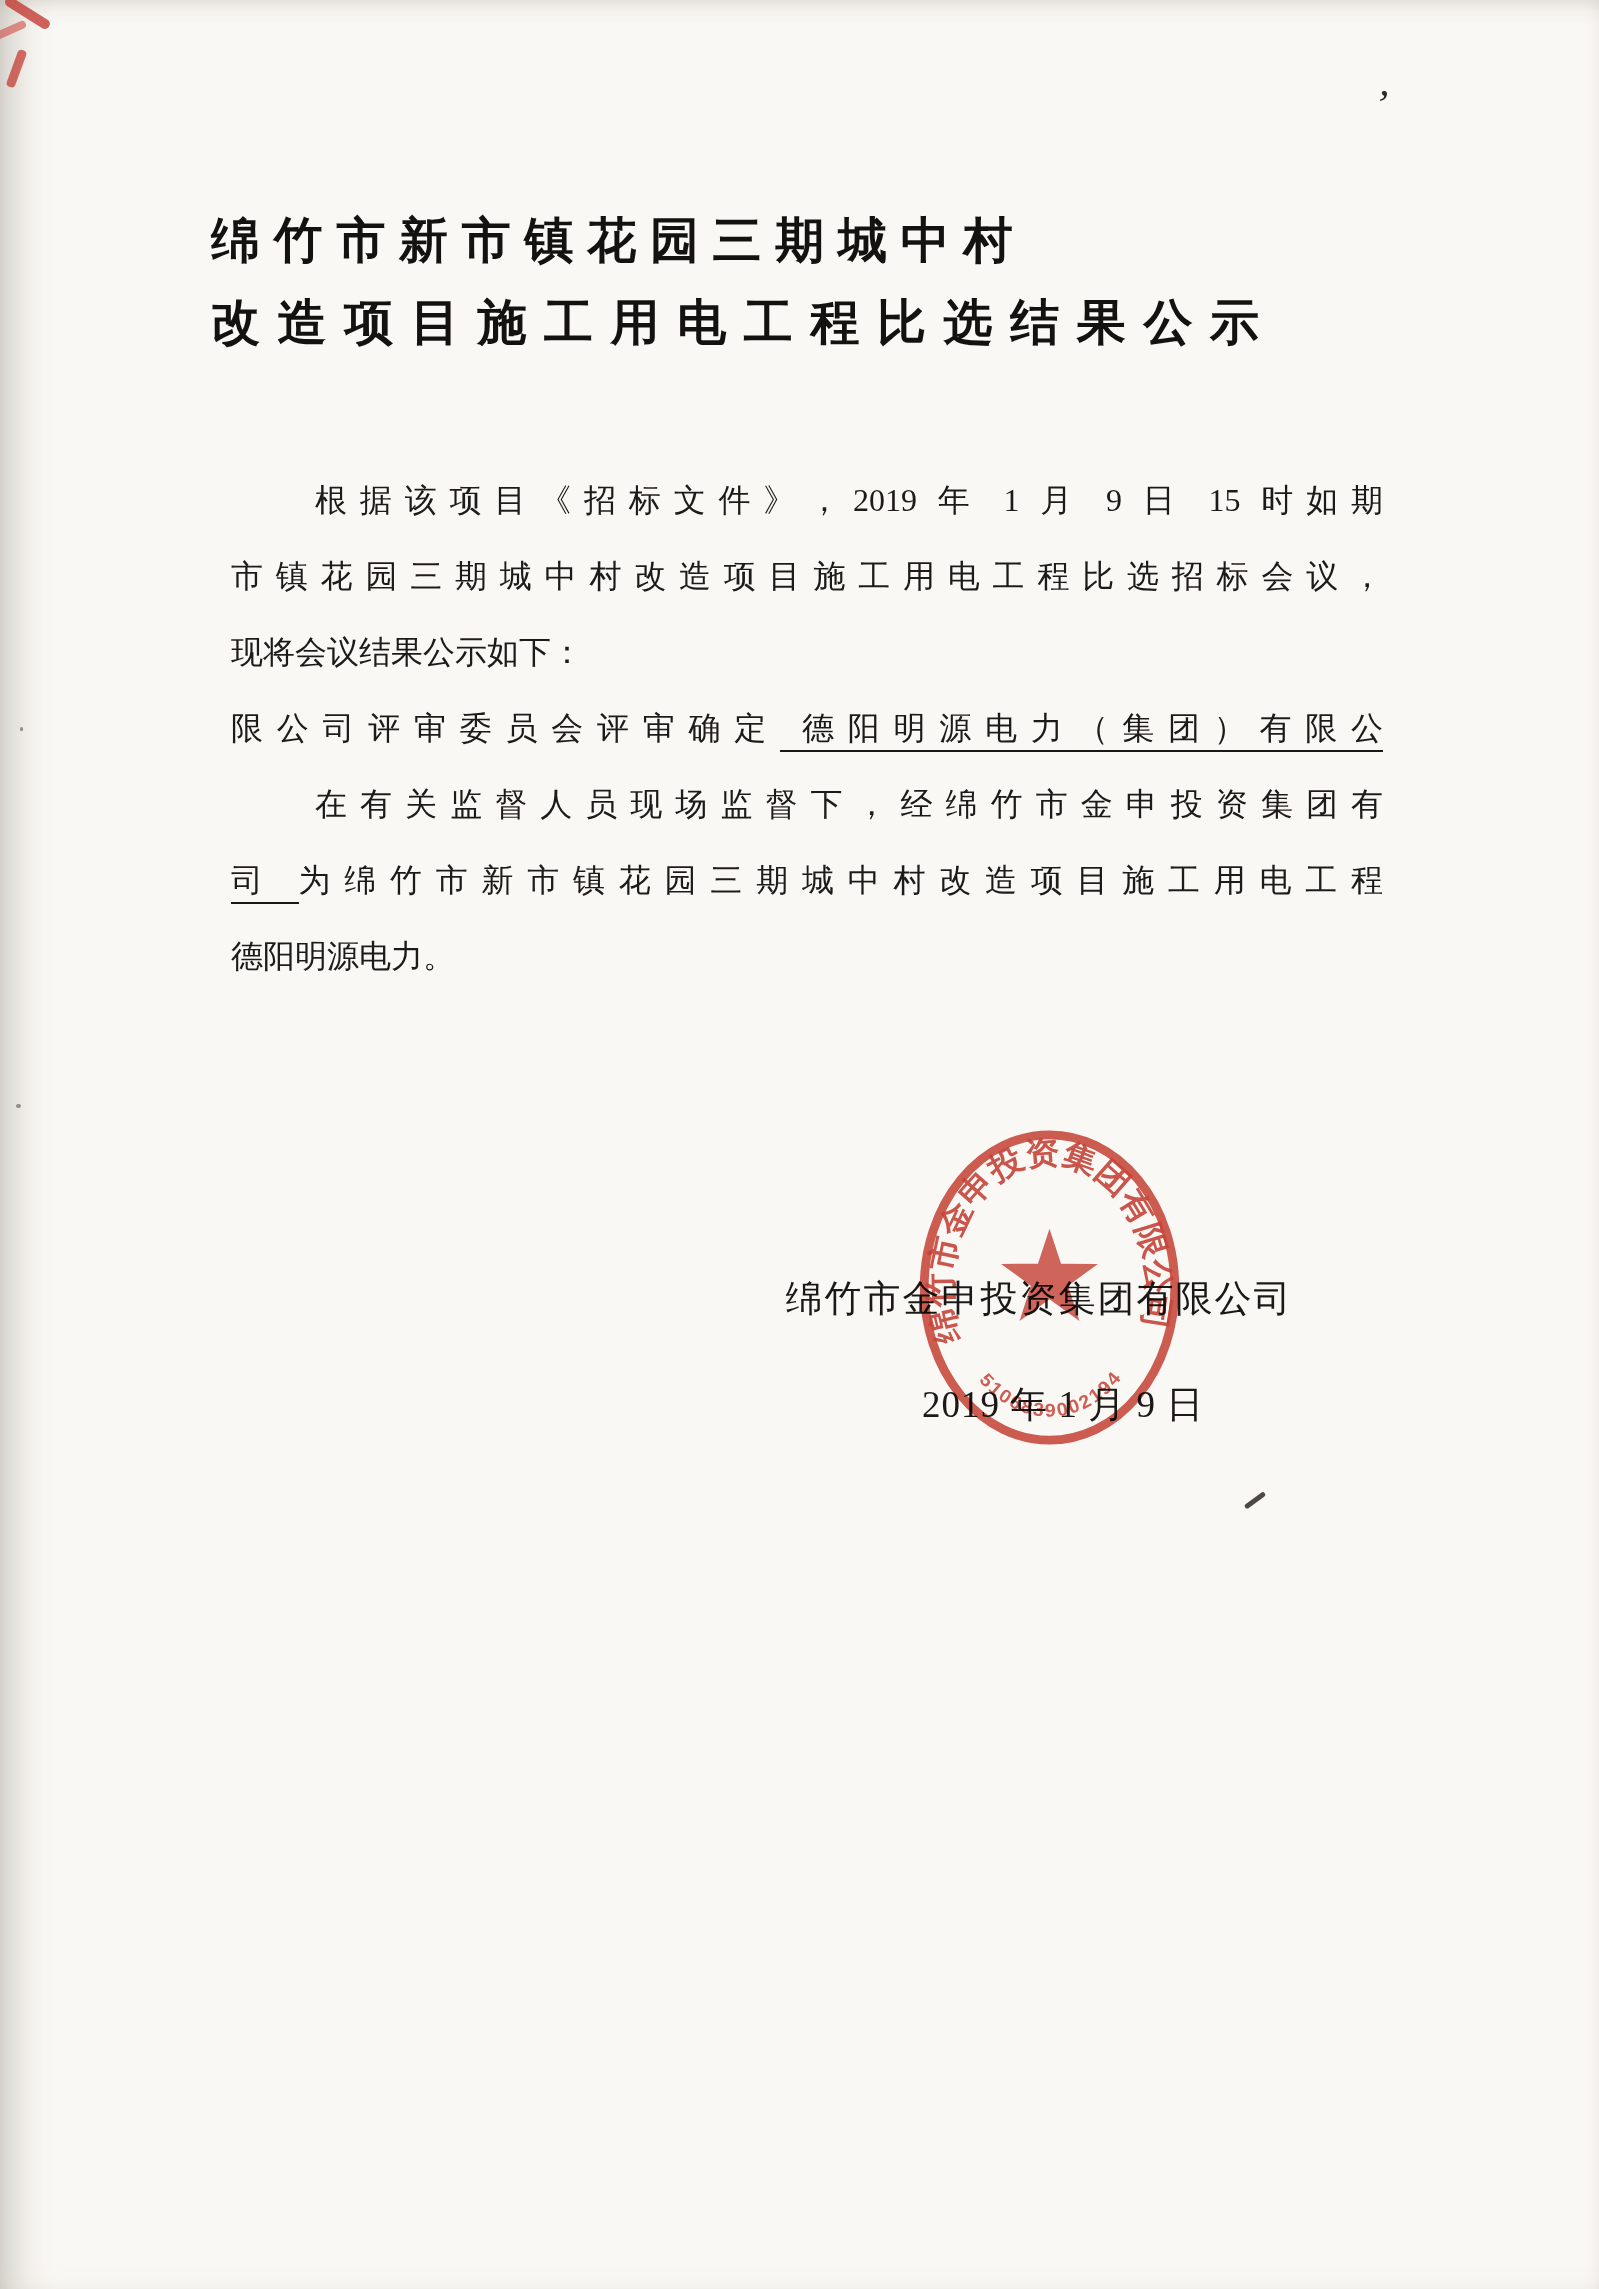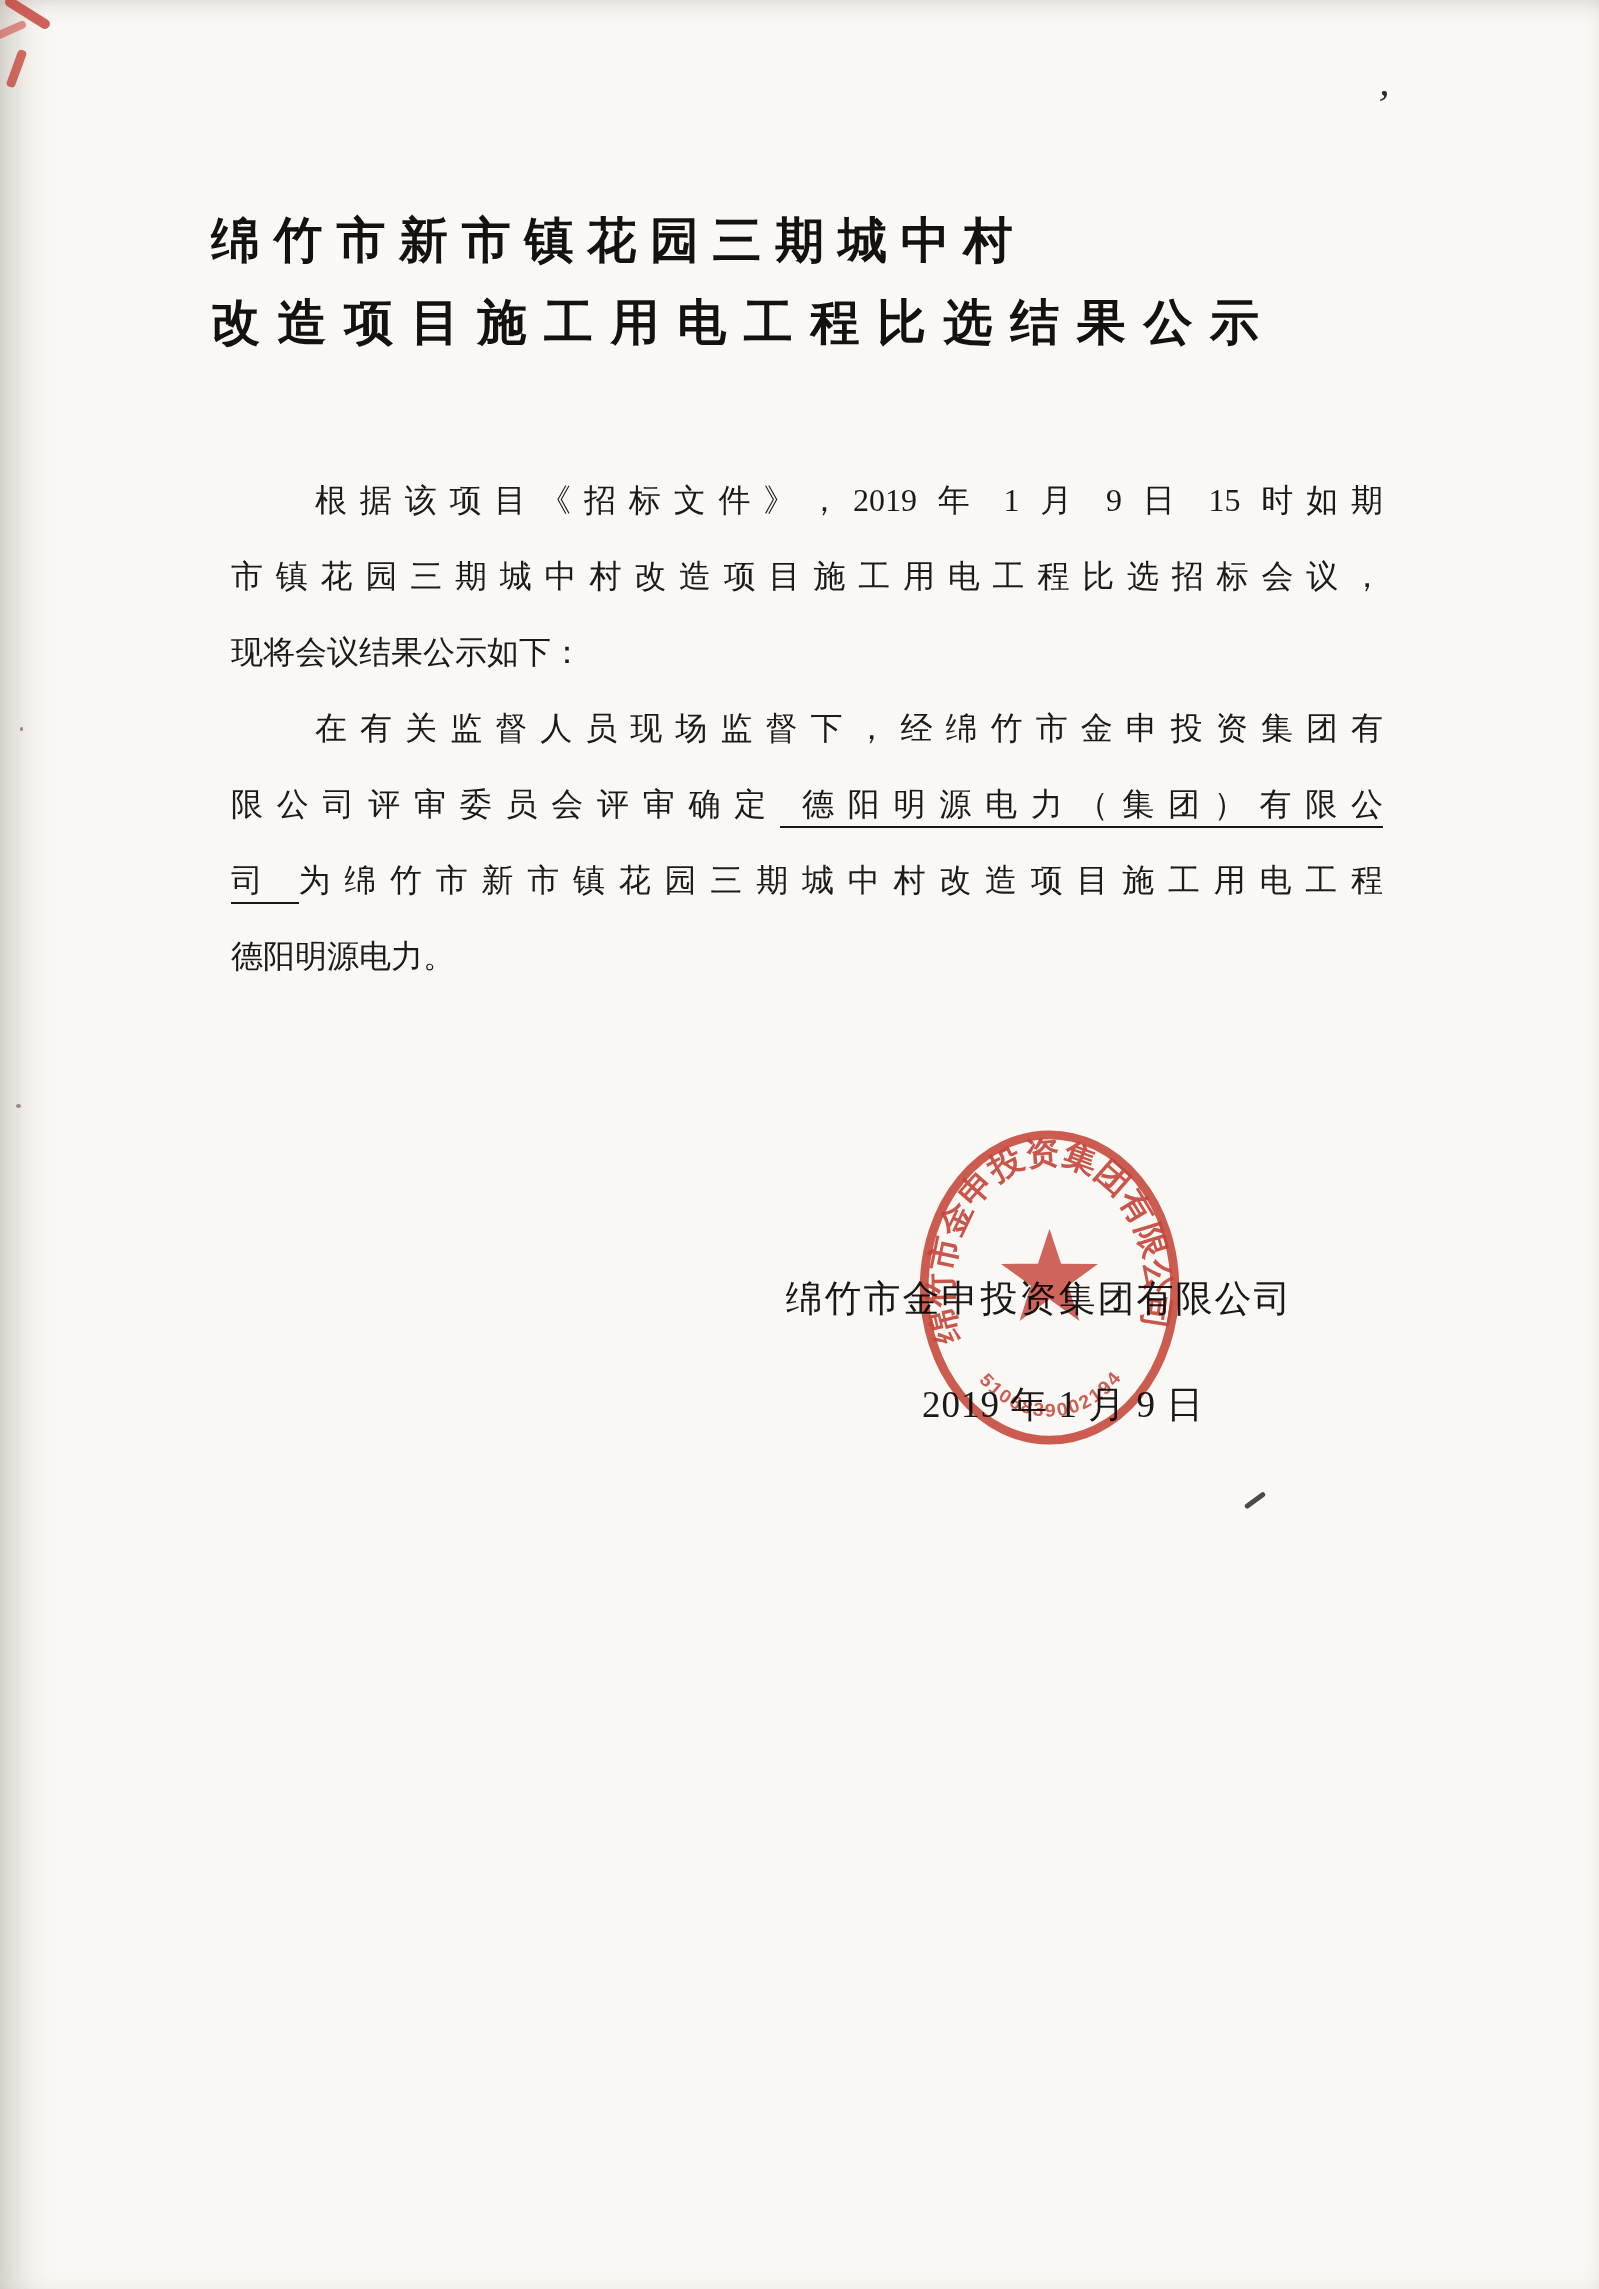--- a/index.html
+++ b/index.html
@@ -137,11 +137,11 @@
     <div class="body-line short">
       <span>现将会议结果公示如下：</span>
     </div>
+    <div class="body-line">
+      <span>限公司评审委员会评审确定</span><span class="ul"> 德阳明源电力（集团）有限公</span>
+    </div>
     <div class="body-line indent">
       <span>在有关监督人员现场监督下，经绵竹市金申投资集团有</span>
-    </div>
-    <div class="body-line">
-      <span>限公司评审委员会评审确定</span><span class="ul"> 德阳明源电力（集团）有限公</span>
     </div>
     <div class="body-line">
       <span class="ul">司 </span><span>为绵竹市新市镇花园三期城中村改造项目施工用电工程</span>

